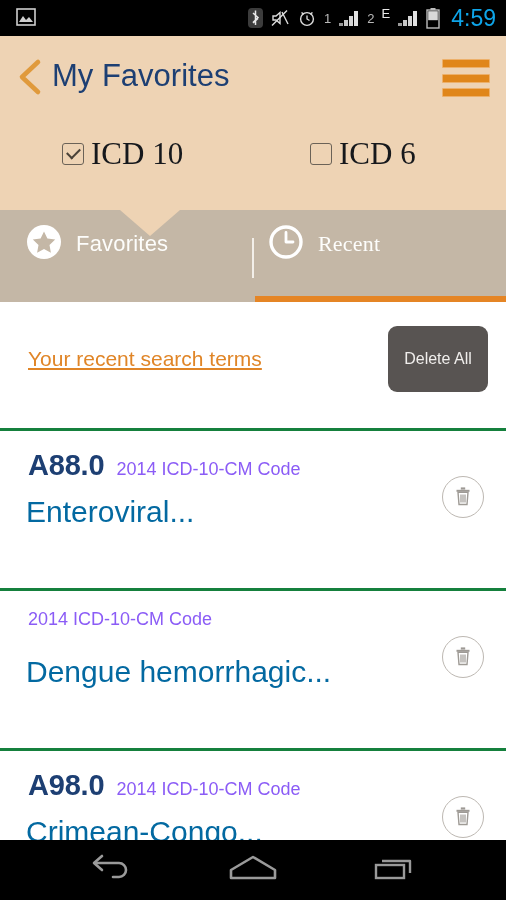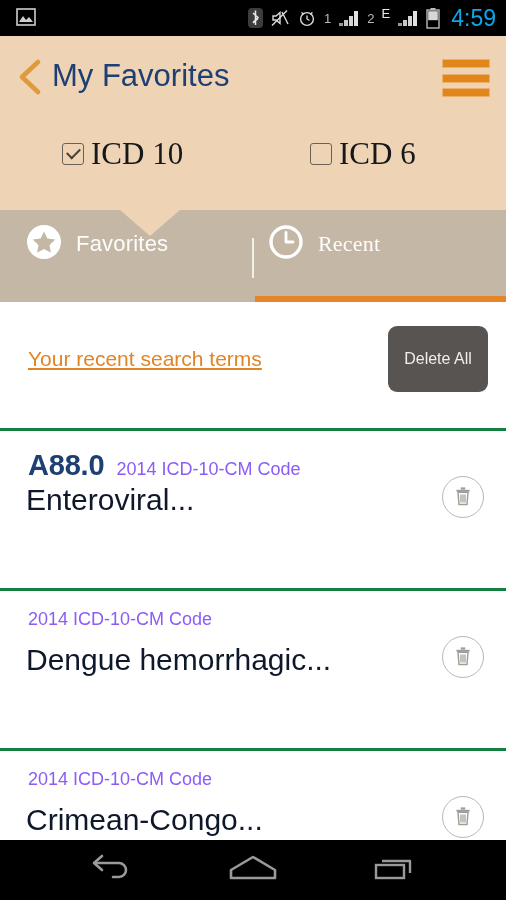--- a/index.html
+++ b/index.html
@@ -138,8 +138,8 @@
     color:#8b5cf6; font-size:18px;
   }
   .row-desc{
-    position:absolute; left:26px; top:52px;
-    color:#0f172a; font-size:30px; font-weight:300;
+    position:absolute; left:26px; top:64px;
+    color:#0369a1; font-size:30px; font-weight:300;
     white-space:nowrap;
   }
   .trash-btn{

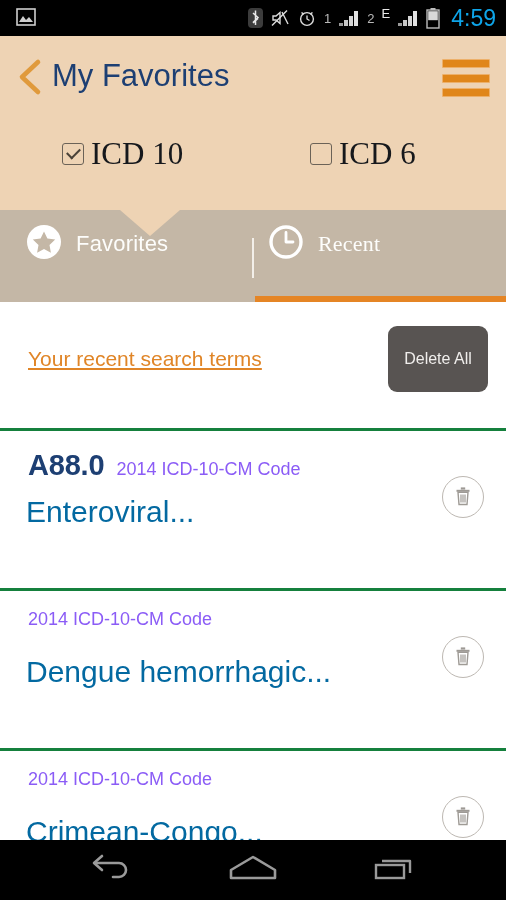--- a/index.html
+++ b/index.html
@@ -331,6 +331,7 @@
 
     <div class="row">
       <div class="row-codeline">
+        <span class="row-code">A98.0</span>
         <span class="row-codetype">2014 ICD-10-CM Code</span>
       </div>
       <div class="row-desc">Crimean-Congo...</div>

